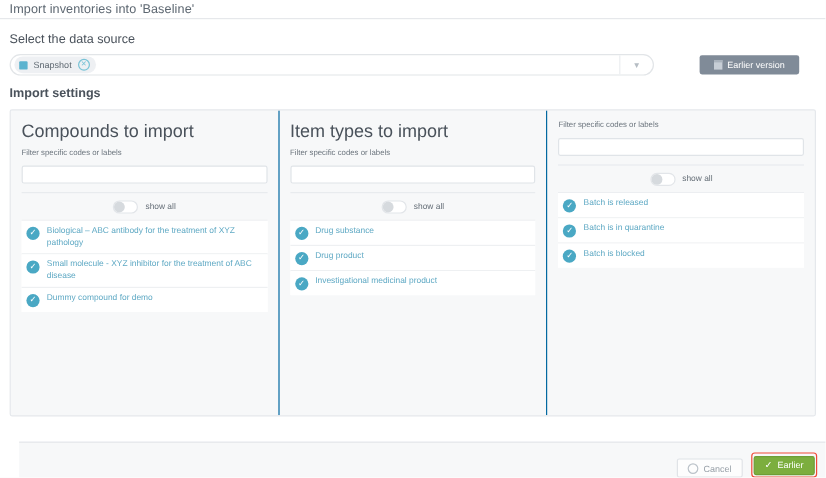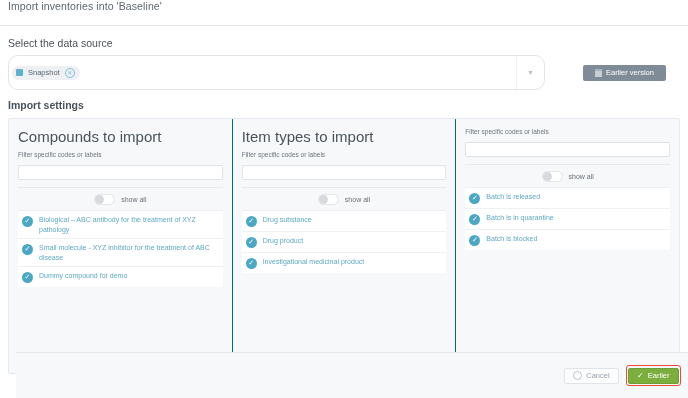--- a/index.html
+++ b/index.html
@@ -17,9 +17,9 @@
 
   
   .titlebar {
-    height: 26px;
+    height: 16px;
     border-bottom: 1px solid #e6e8eb;
-    display: flex; 
+    display: flex; align-items: center;
     padding-left: 8px;
     box-sizing: border-box;
   }

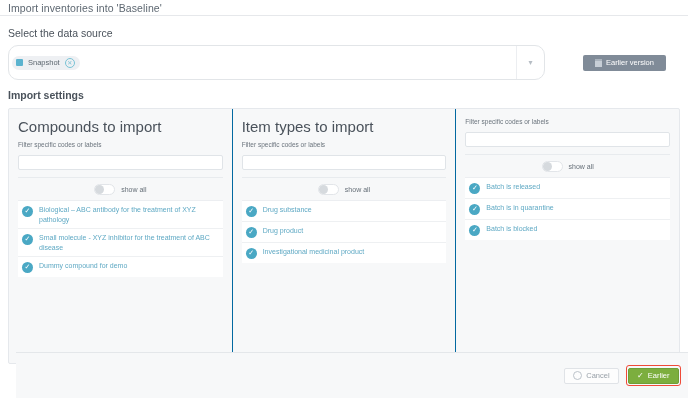--- a/index.html
+++ b/index.html
@@ -44,7 +44,7 @@
 
   .ds-select {
     flex: 0 0 537px;
-    height: 35px;
+    height: 18px;
     border: 1px solid #e2e5e8;
     border-radius: 10px;
     background: #fff;

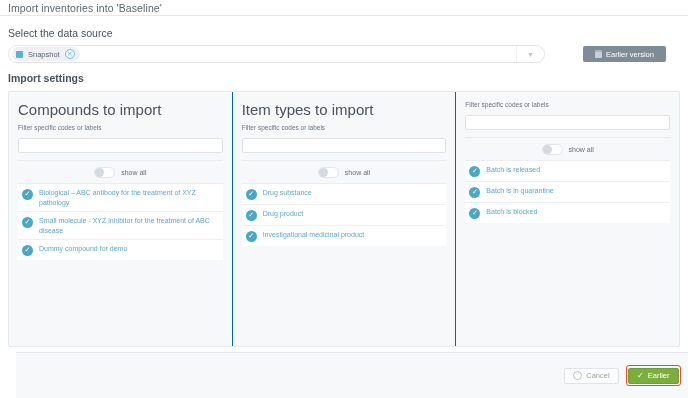--- a/index.html
+++ b/index.html
@@ -215,10 +215,10 @@
   .footer {
     position: absolute;
     left: 0; right: 0; bottom: 0;
-    height: 46px;
+    height: 30px;
     background: #f7f8f9;
     border-top: 1px solid #e4e7ea;
-    display: flex; align-items: center; justify-content: flex-end;
+    display: flex; align-items: flex-end; justify-content: flex-end;
     padding-right: 7px;
     box-sizing: border-box;
     gap: 7px;

